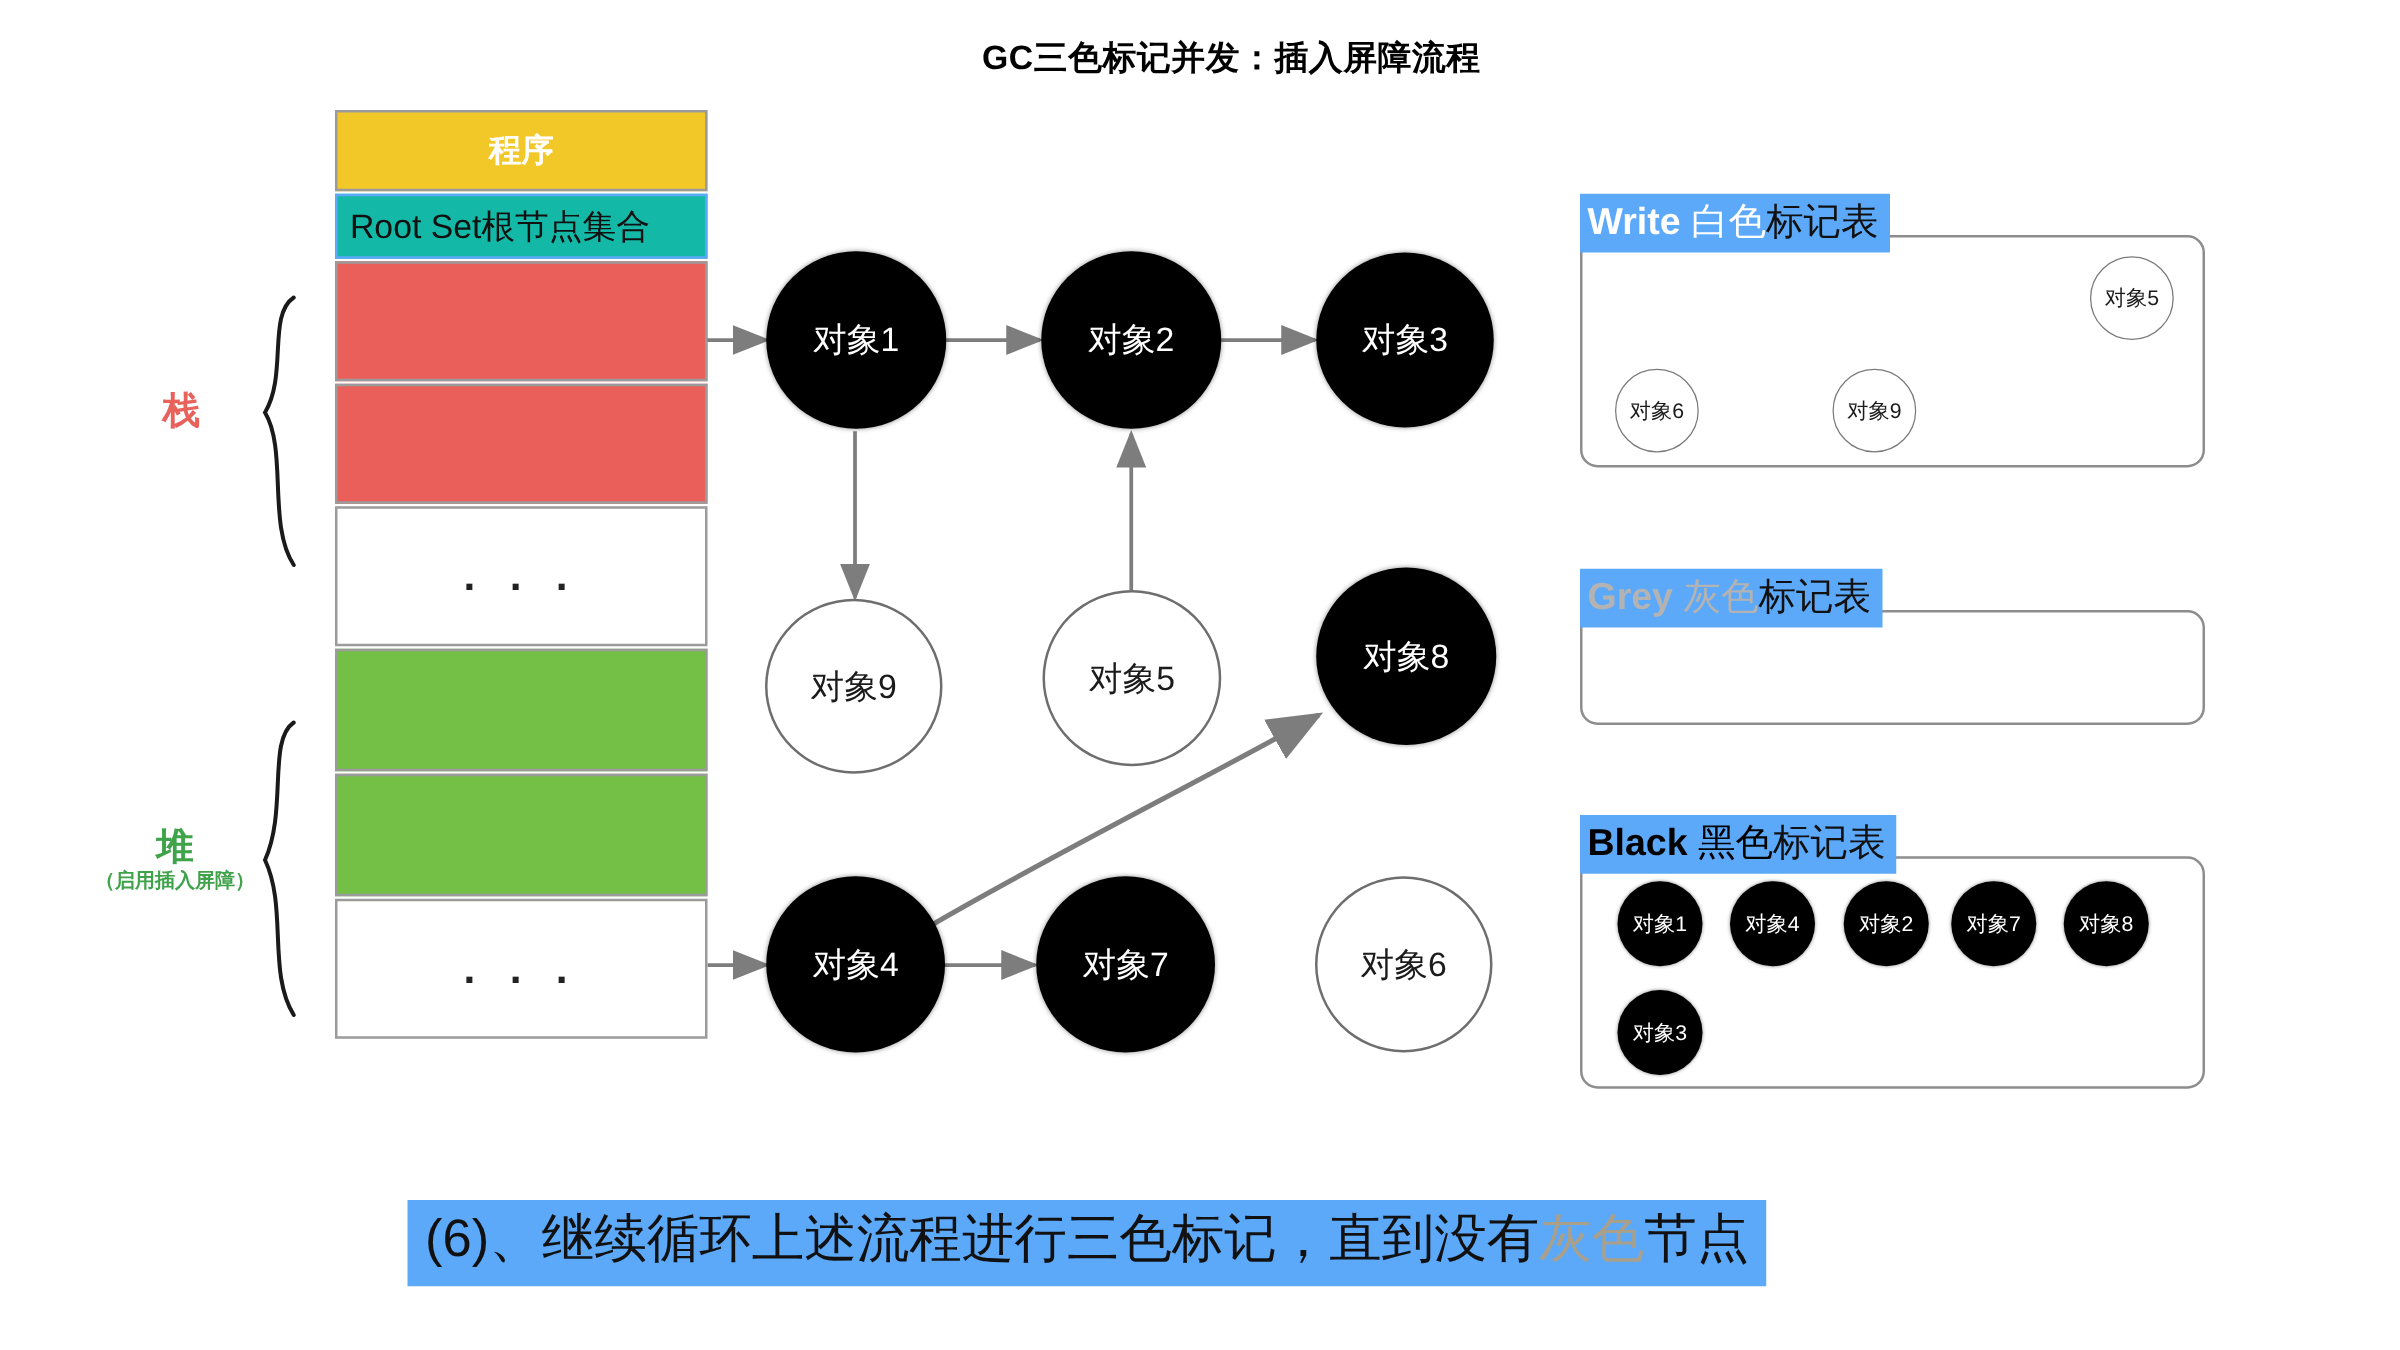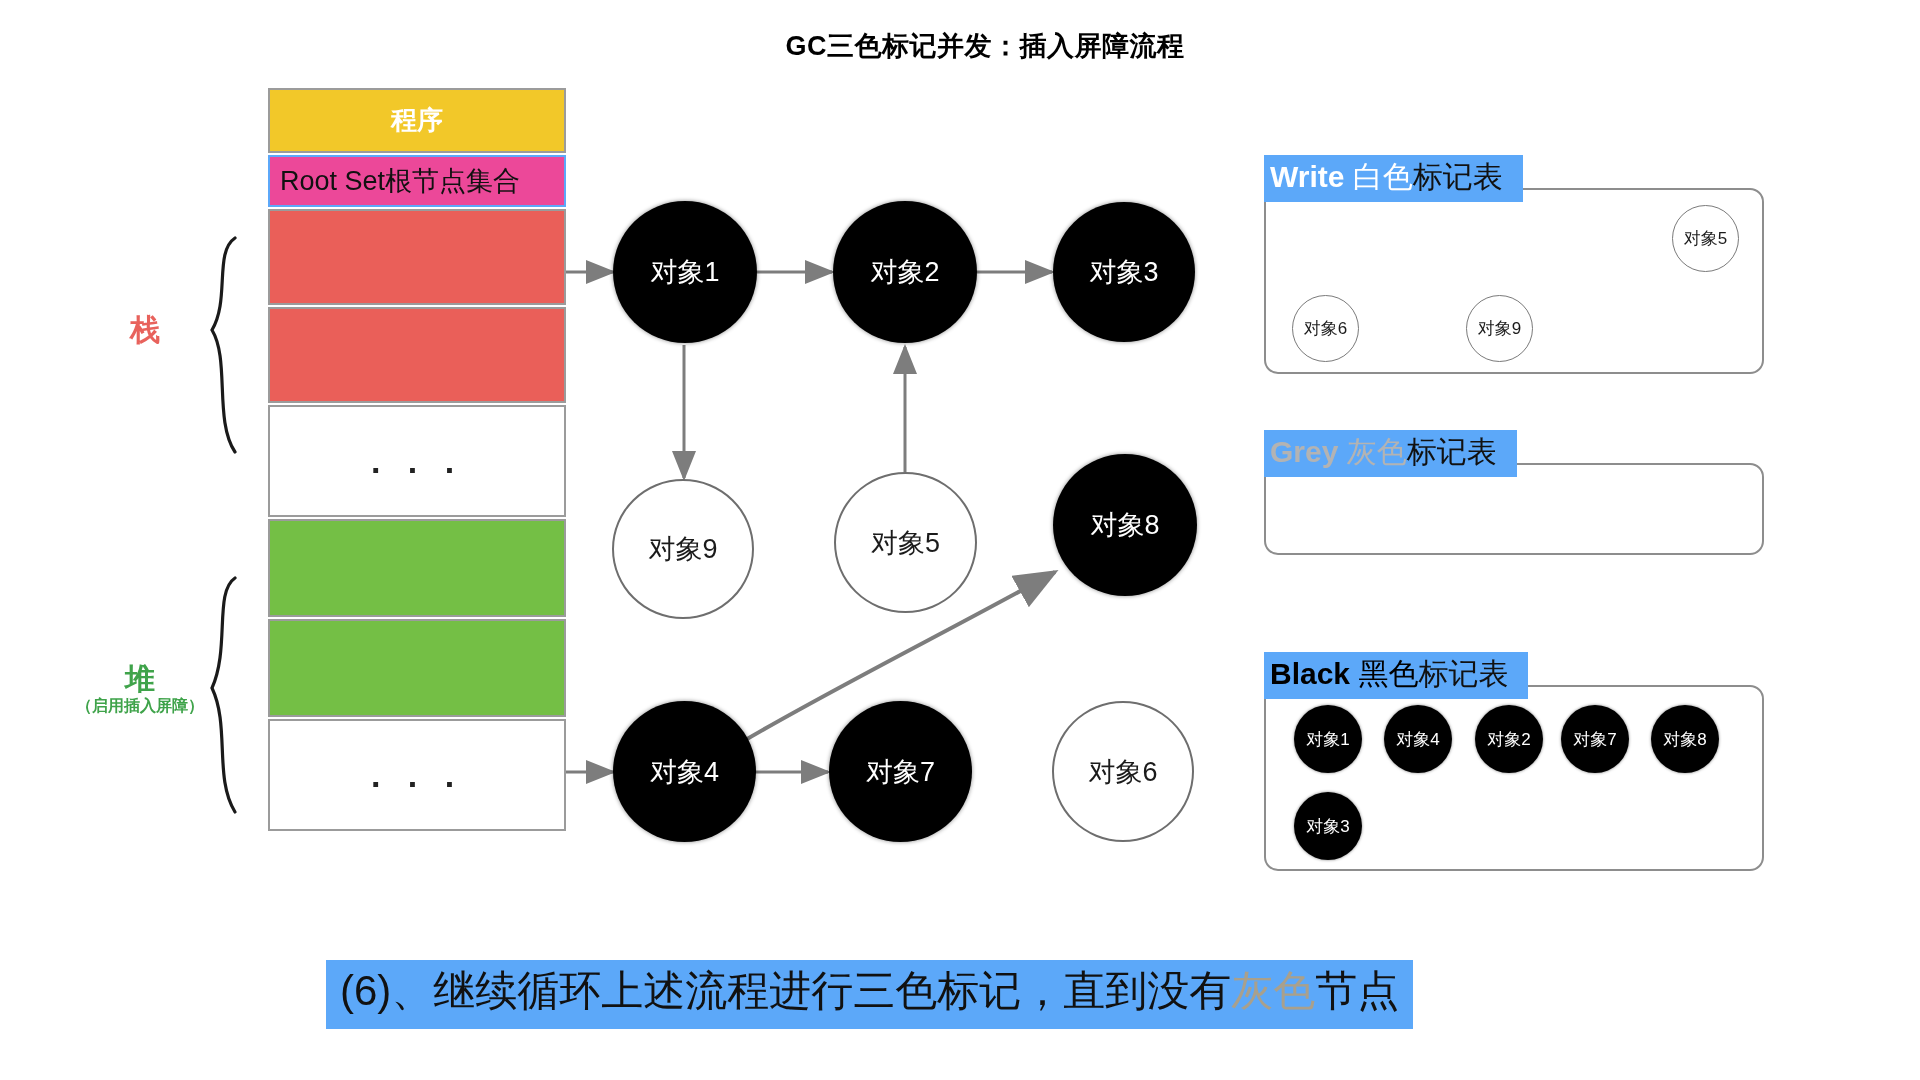--- a/index.html
+++ b/index.html
@@ -33,7 +33,7 @@
   }
   .cell-program{height:65px;background:#F2C829;font-weight:bold;}
   .cell-rootset{
-    height:52px;background:#ec4899;color:#111;
+    height:52px;background:#14b8a6;color:#111;
     justify-content:flex-start;padding-left:10px;font-size:27px;border-color:#5CA8F9;
   }
   .cell-red{height:96px;background:#EA5F59;}

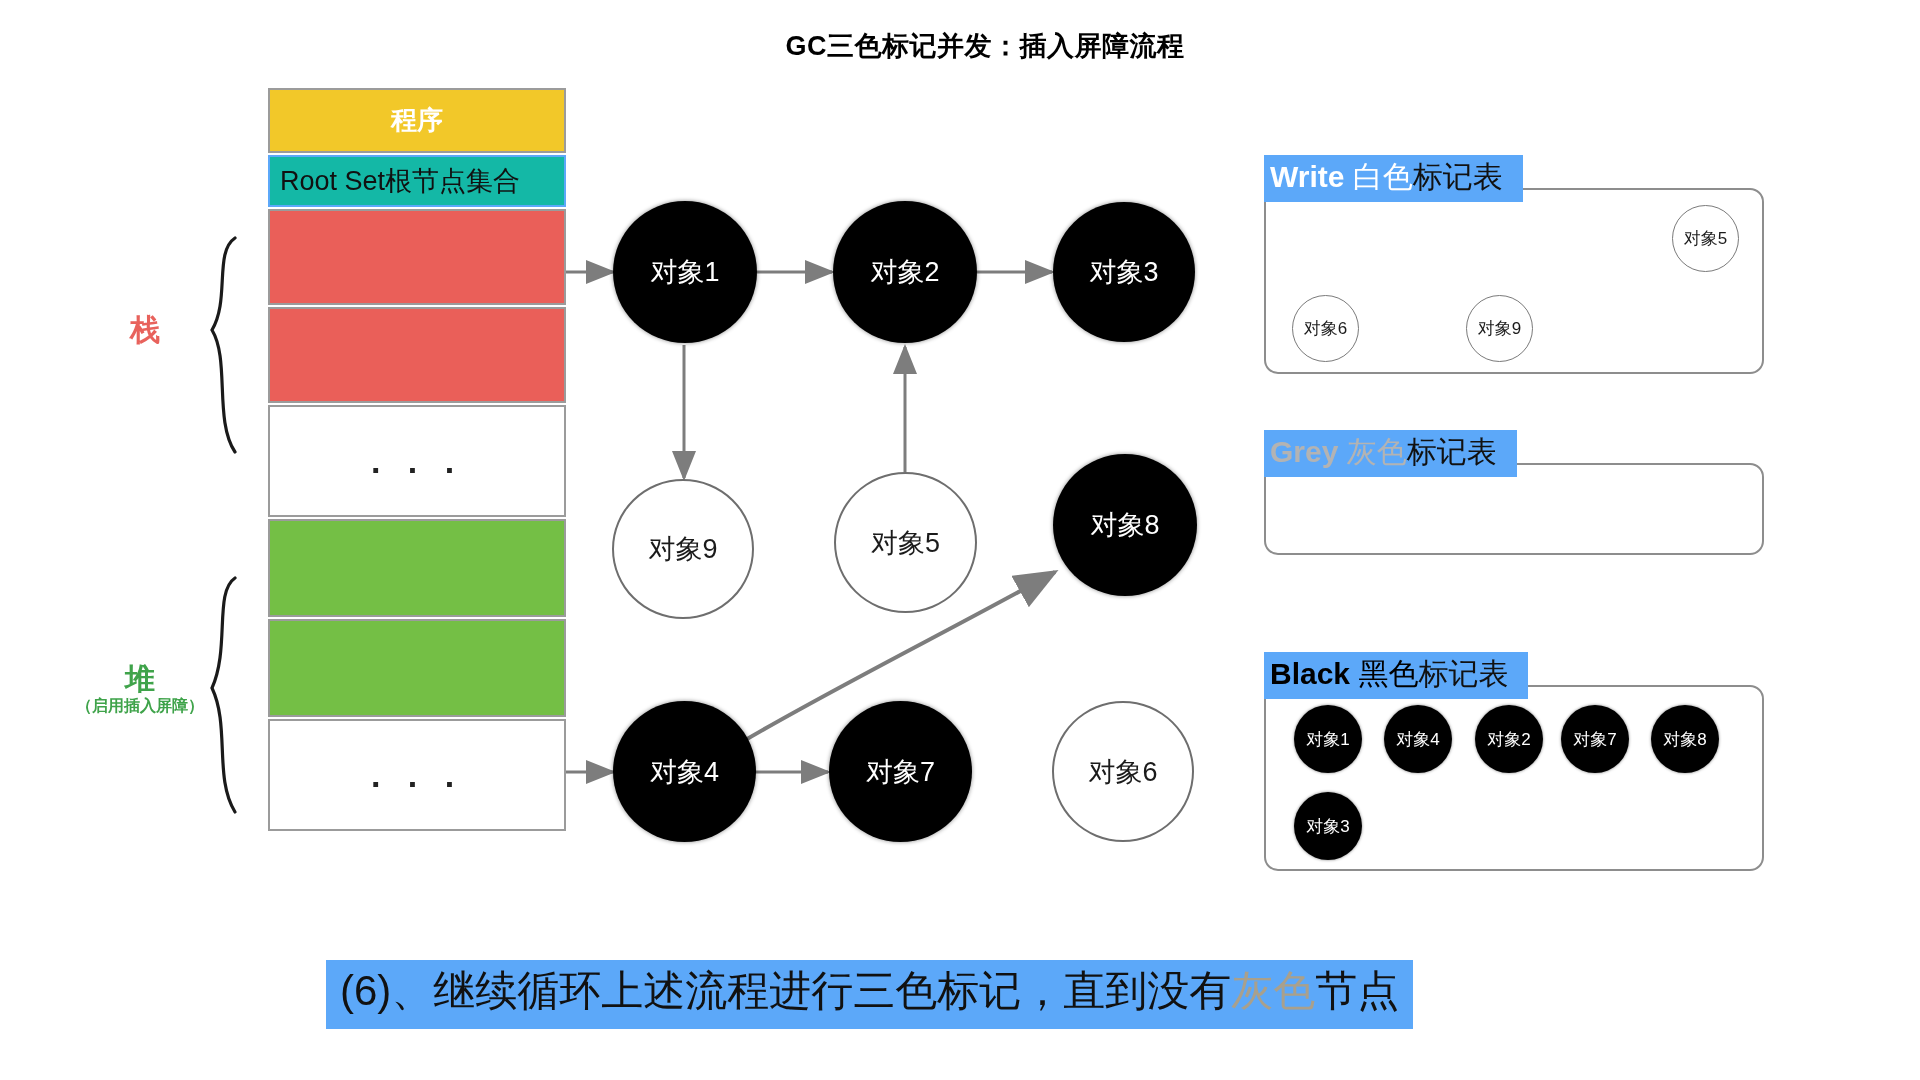--- a/index.html
+++ b/index.html
@@ -62,7 +62,7 @@
     display:inline-block;
     background:#5CA8F9;
     font-size:30px;font-weight:bold;
-    padding:2px 20px 4px 6px;
+    padding:2px 9px 4px 6px;
     white-space:nowrap;
     position:relative;z-index:3;
   }

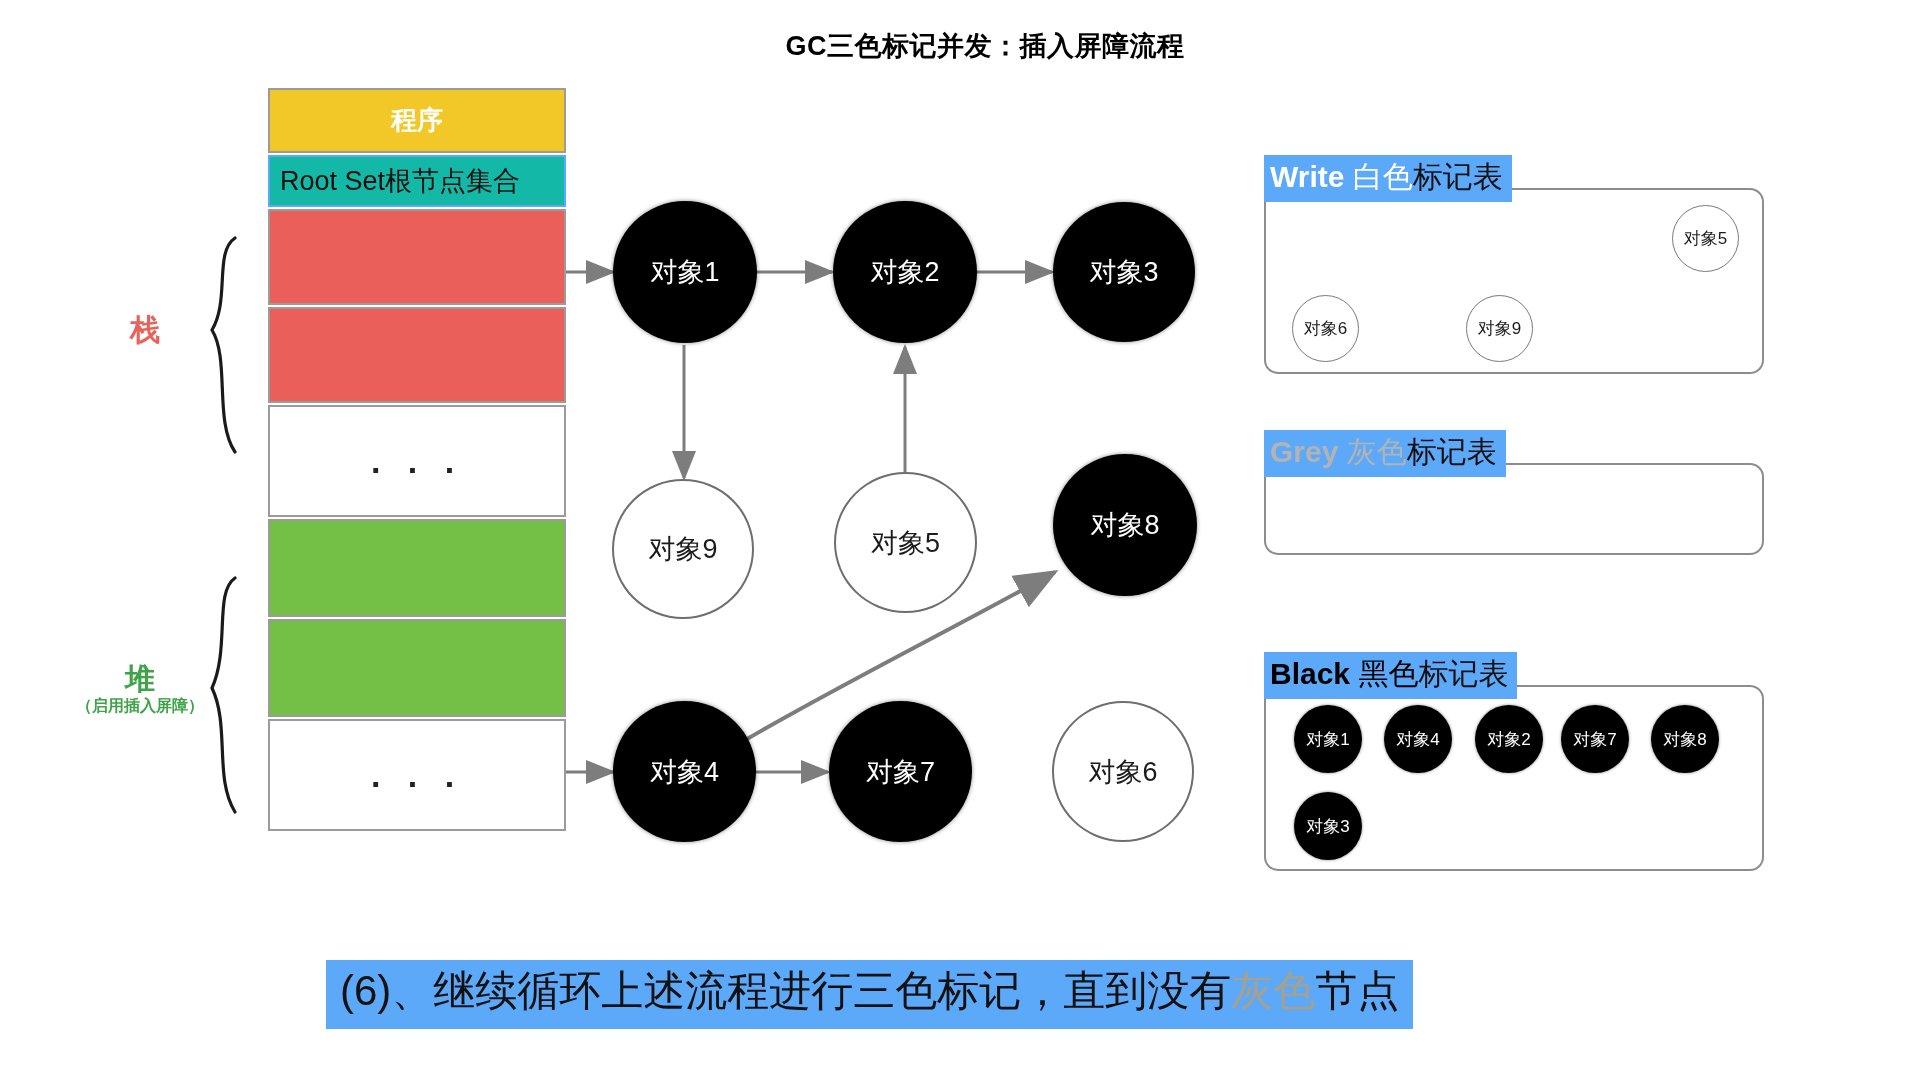--- a/index.html
+++ b/index.html
@@ -207,7 +207,7 @@
     </div>
   </div>
 
-  <div class="marktable" style="left:1264px;top:430px;width:500px;">
+  <div class="marktable" style="left:1264px;top:455px;width:500px;">
     <div class="mt-title"><span class="en g-en">Grey </span><span class="cn-color g-cn">灰色</span><span class="rest">标记表</span></div>
     <div class="mt-box" style="height:92px;"></div>
   </div>

